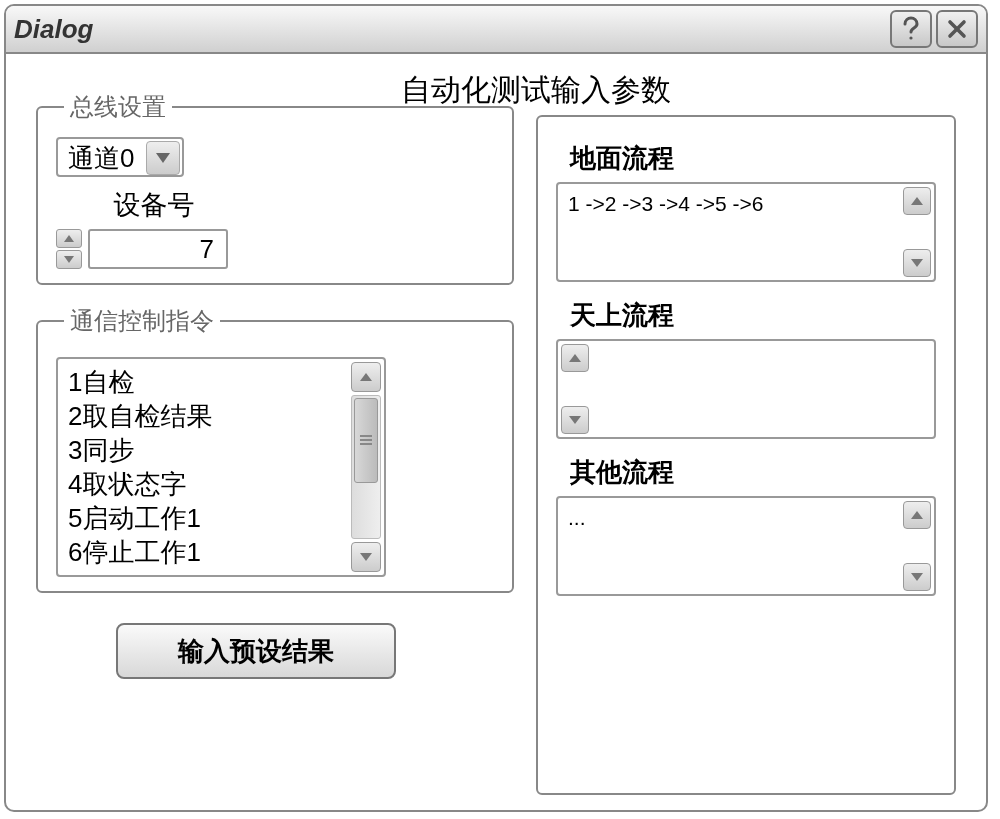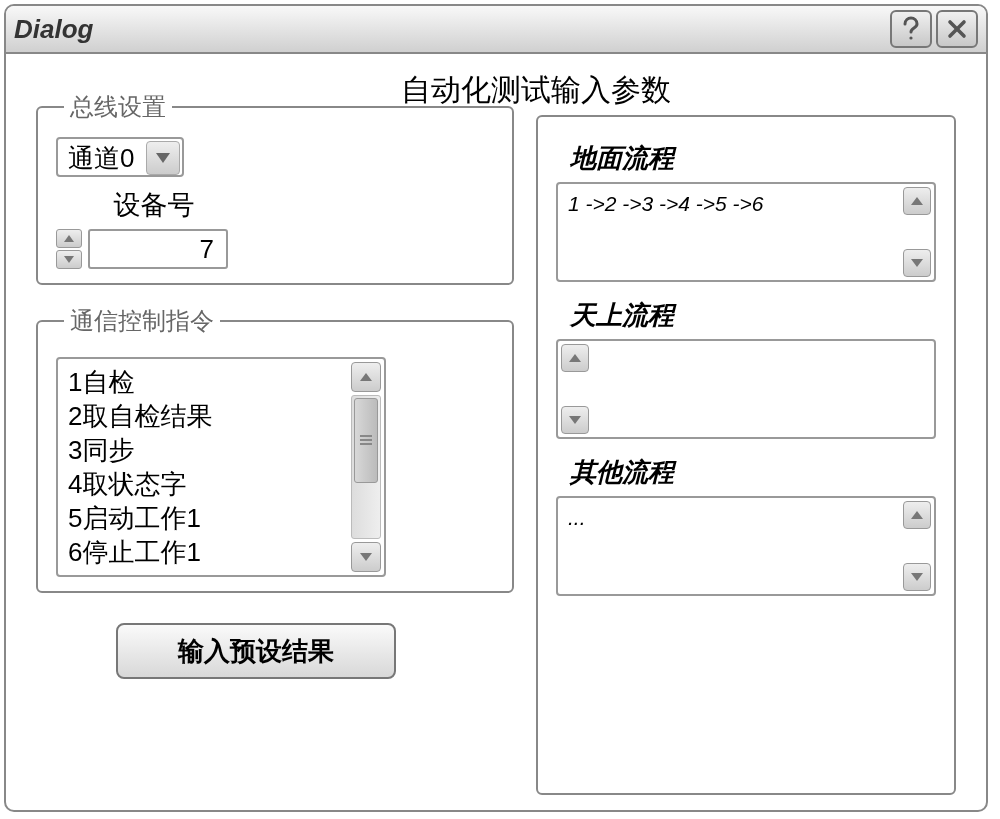--- a/index.html
+++ b/index.html
@@ -256,7 +256,6 @@
     .flow-block {
       margin-top: 10px;
       margin-bottom: 16px;
-      font-style: italic;
     }
     .flow-label {
       font-size: 26px;

